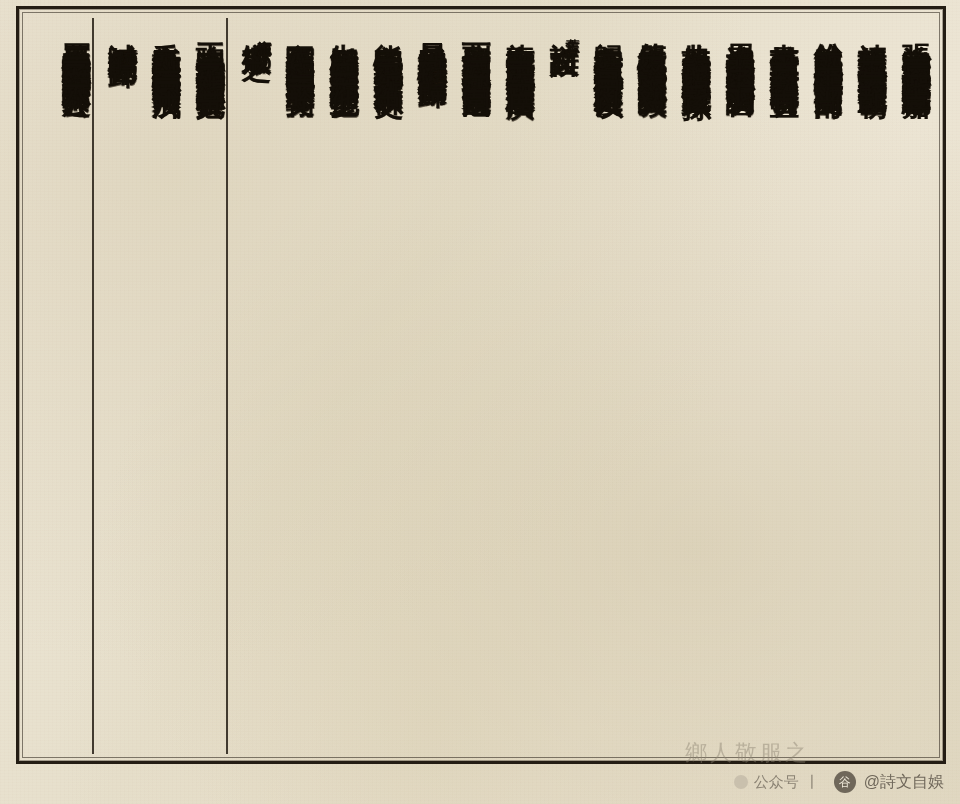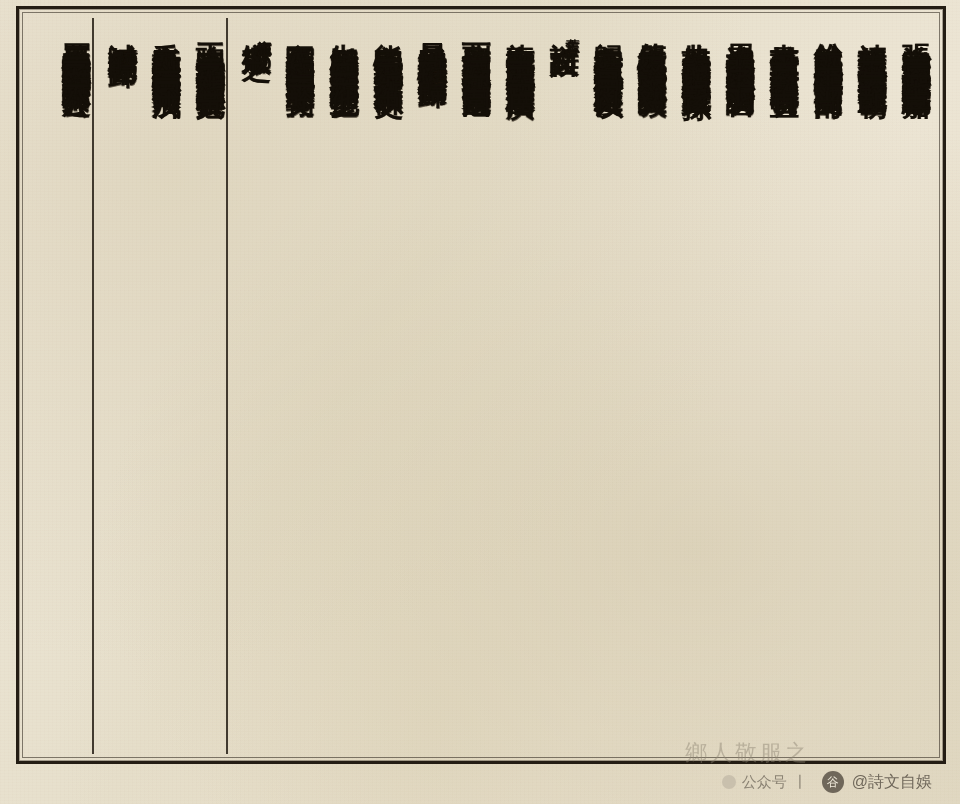--- a/index.html
+++ b/index.html
@@ -127,7 +127,7 @@
     align-items: center;
     justify-content: flex-end;
     gap: 8px;
-    padding-right: 28px;
+    padding-right: 16px;
     background: transparent;
     color: #7d7464;
     font-family: "Liberation Sans", sans-serif;

